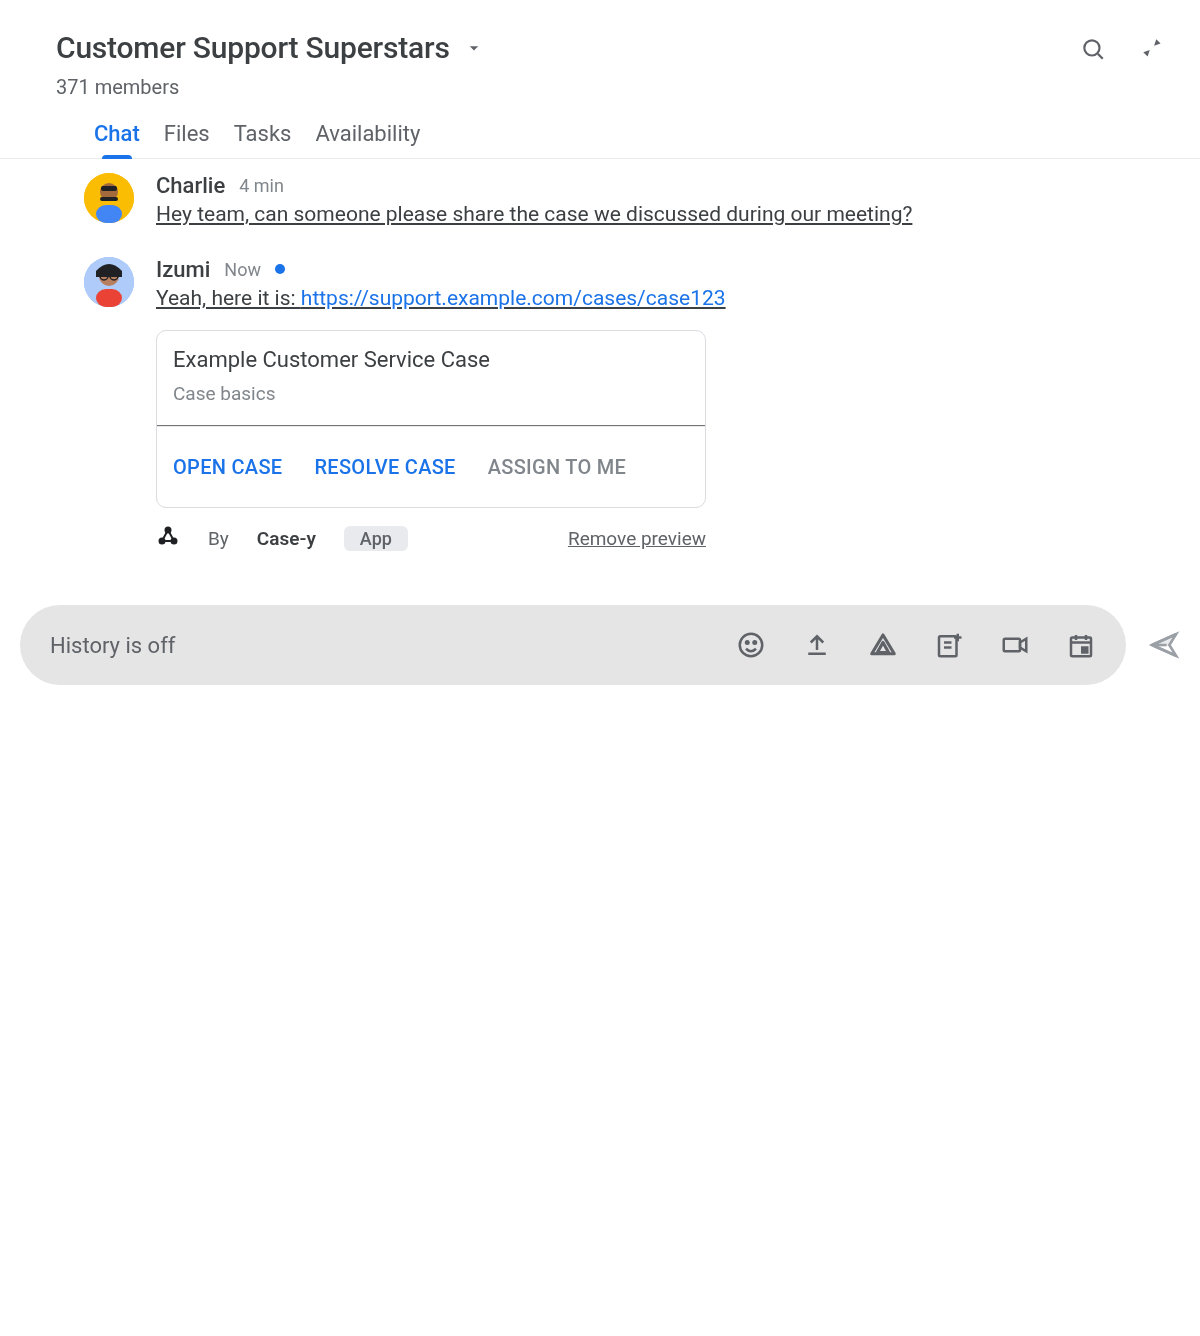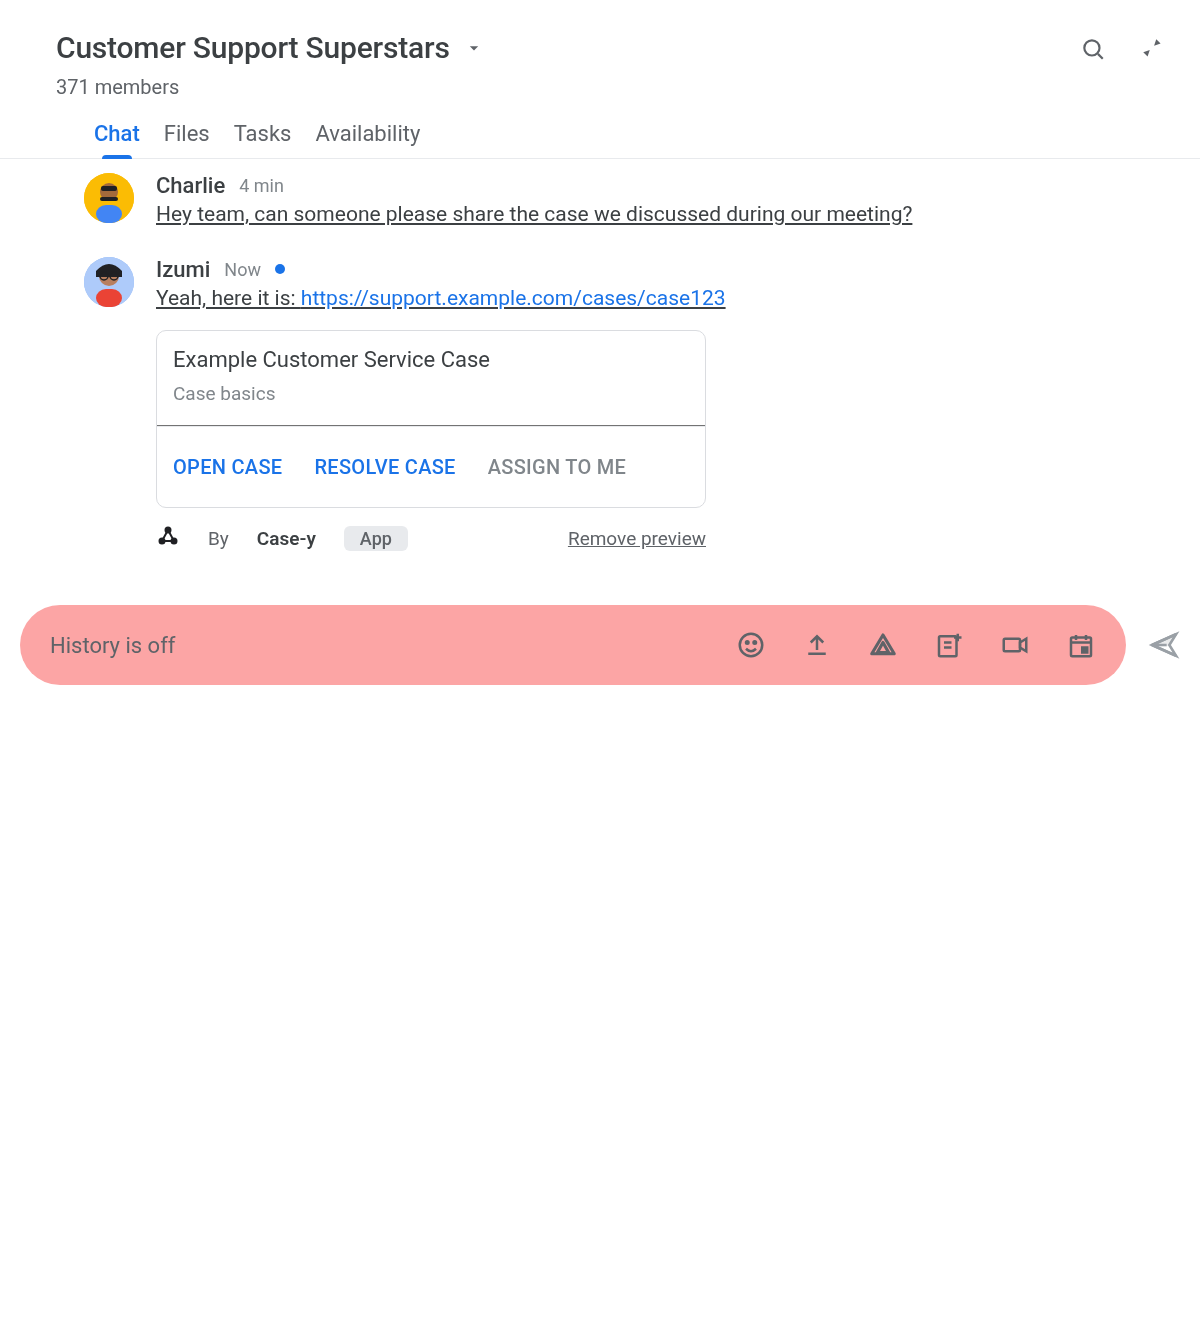--- a/index.html
+++ b/index.html
@@ -153,7 +153,7 @@
   }
   .composer {
     flex: 1;
-    background: #fca5a5;
+    background: #e5e5e5;
     border-radius: 40px;
     height: 80px;
     display: flex;

